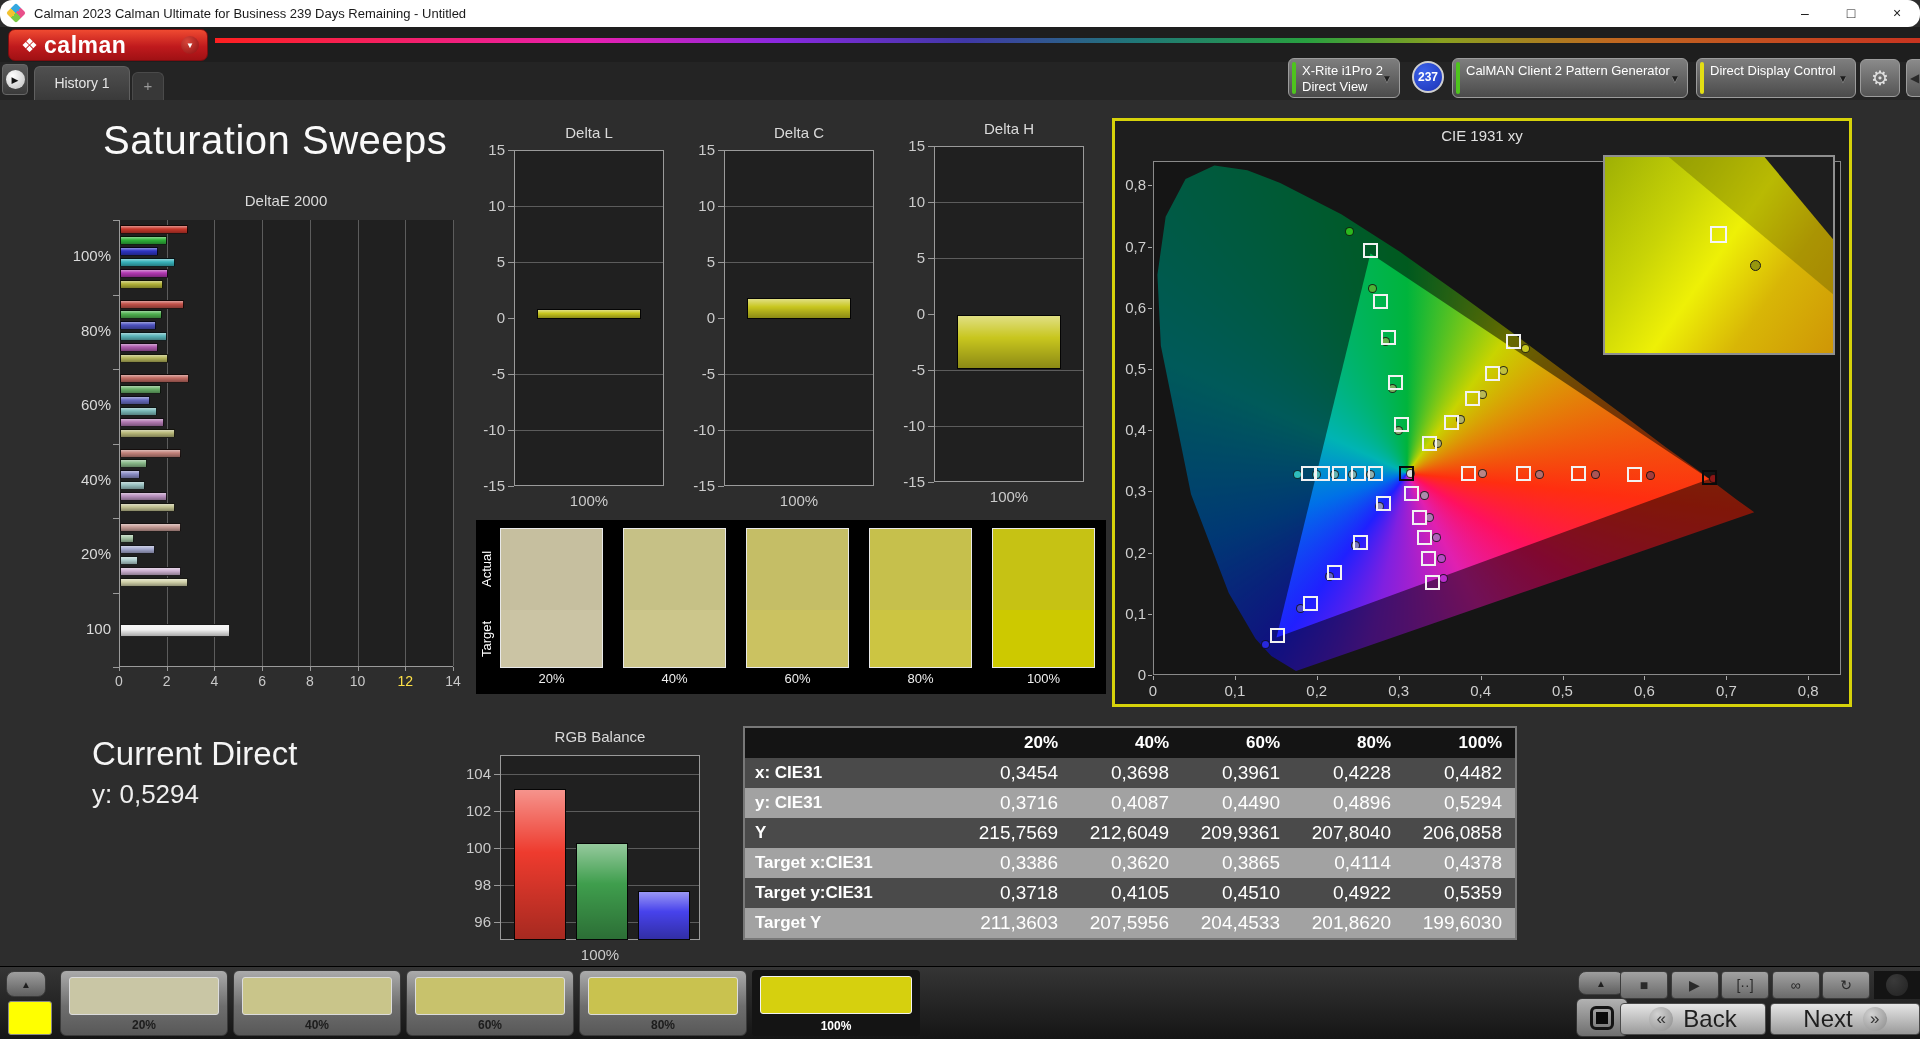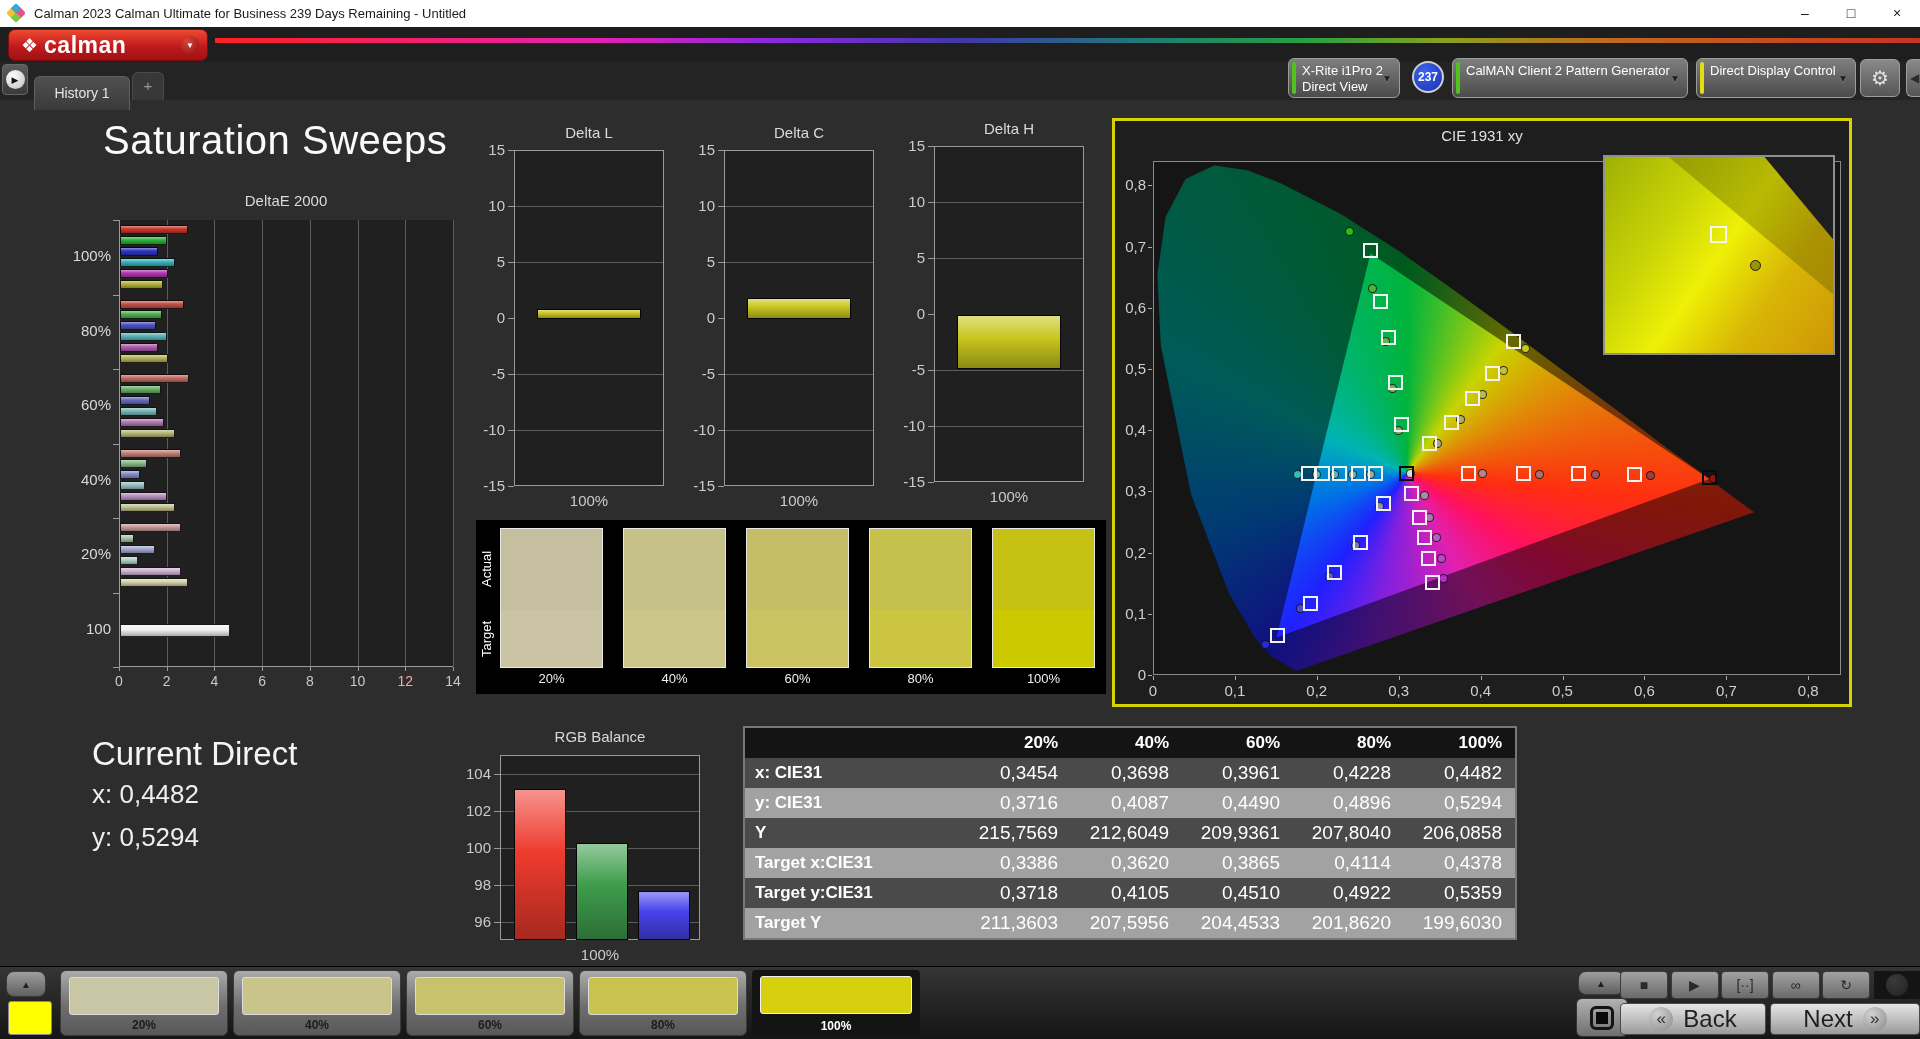--- a/index.html
+++ b/index.html
@@ -7,7 +7,7 @@
          font-family:"Liberation Sans",sans-serif;-webkit-font-smoothing:antialiased;}
   .abs{position:absolute;}
   
-  #titlebar{position:absolute;left:0;top:0;width:1920px;height:27px;background:#ffffff;}
+  #titlebar{position:absolute;left:0;top:0;width:1920px;height:27px;background:#ffffff;border-radius:12px;}
   #app-icon{position:absolute;left:9px;top:6px;width:14px;height:14px;border-radius:2px;transform:rotate(45deg);
             background:conic-gradient(#e8508a 0 25%,#7ac943 0 50%,#f2c230 0 75%,#35a8e0 0);}
   #win-title{position:absolute;left:34px;top:0;height:27px;line-height:27px;font-size:13px;color:#1a1a1a;}

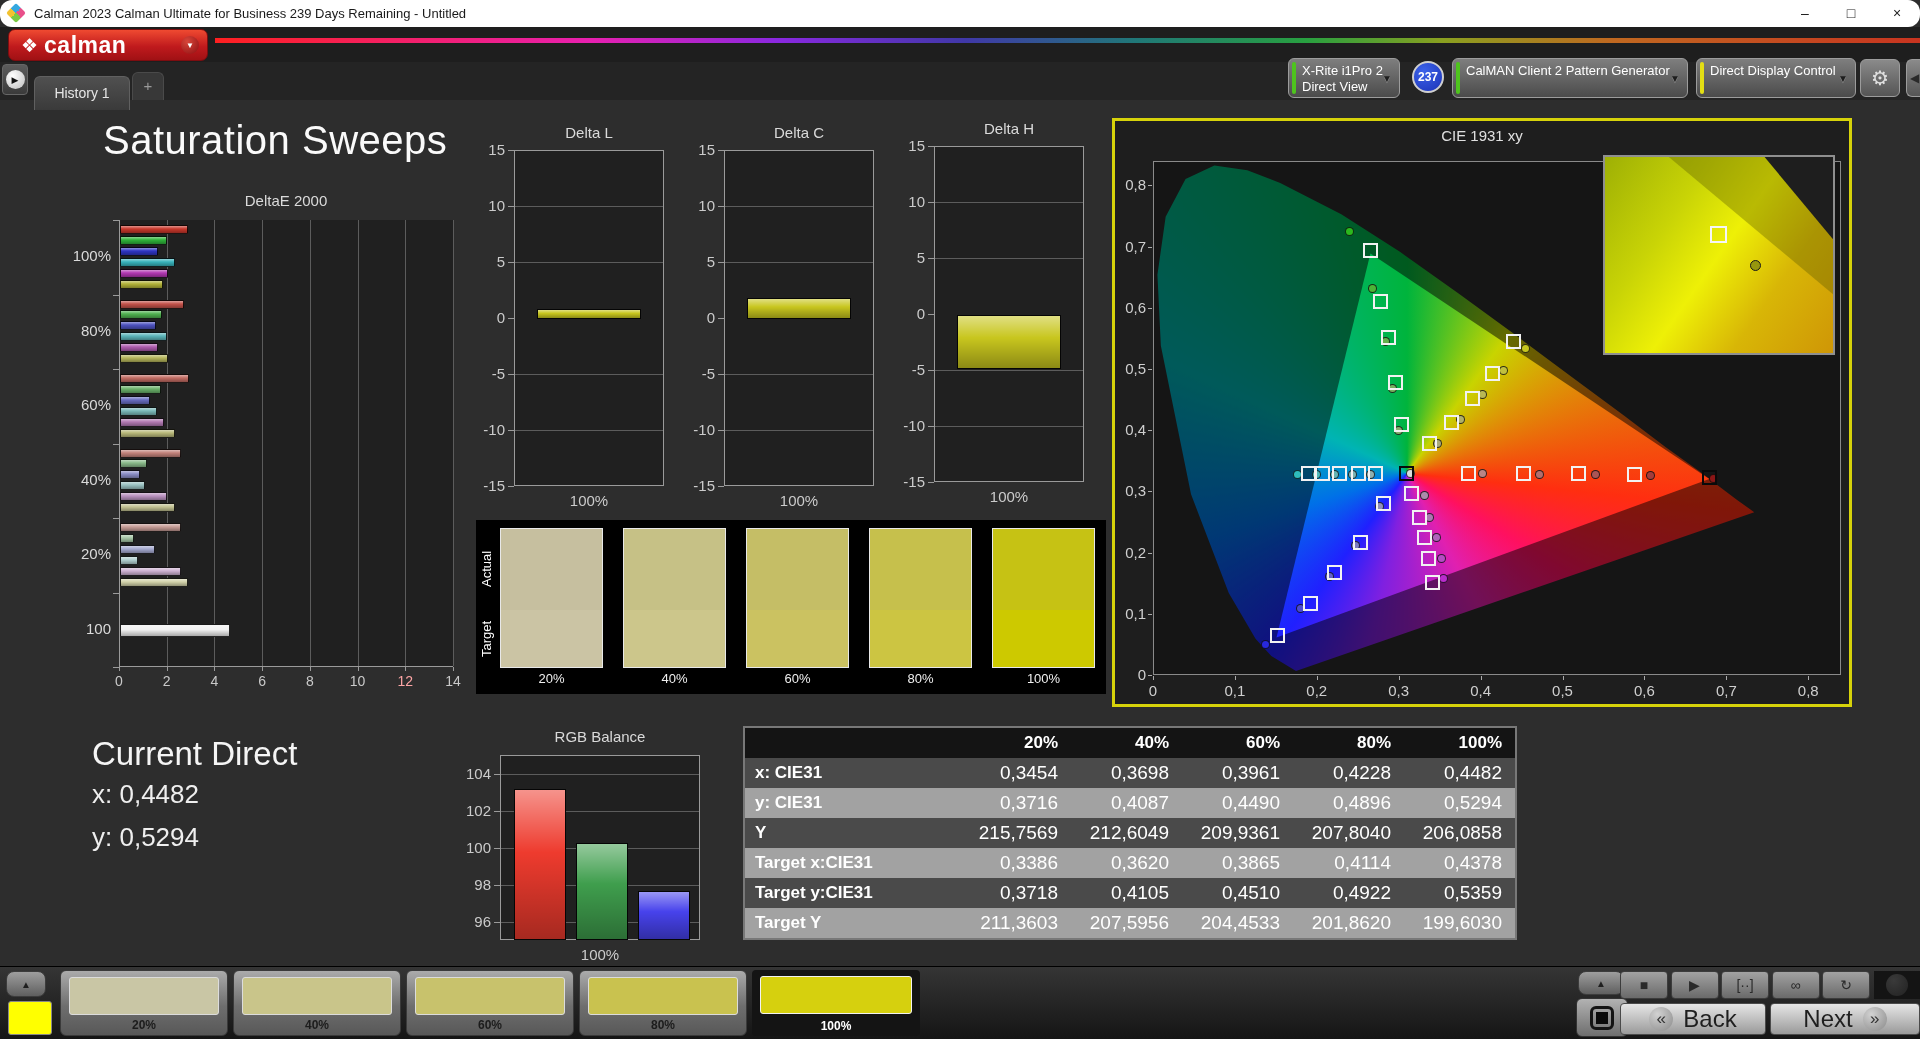--- a/index.html
+++ b/index.html
@@ -33,7 +33,7 @@
                  display:flex;align-items:center;justify-content:center;font-size:9px;color:#111;}
   #tab-history{position:absolute;left:34px;top:4px;width:96px;height:34px;border-radius:6px 6px 0 0;
                background:linear-gradient(#505050,#3a3a3a);border:1px solid #606060;border-bottom:none;box-sizing:border-box;
-               text-align:center;line-height:32px;font-size:14px;color:#e6e6e6;margin-top:10px;}
+               text-align:center;line-height:32px;font-size:14px;color:#e6e6e6;}
   #tab-add{position:absolute;left:132px;top:10px;width:32px;height:28px;border-radius:6px 6px 0 0;
            background:#383838;border:1px solid #4a4a4a;border-bottom:none;box-sizing:border-box;
            text-align:center;line-height:26px;font-size:15px;color:#9a9a9a;}

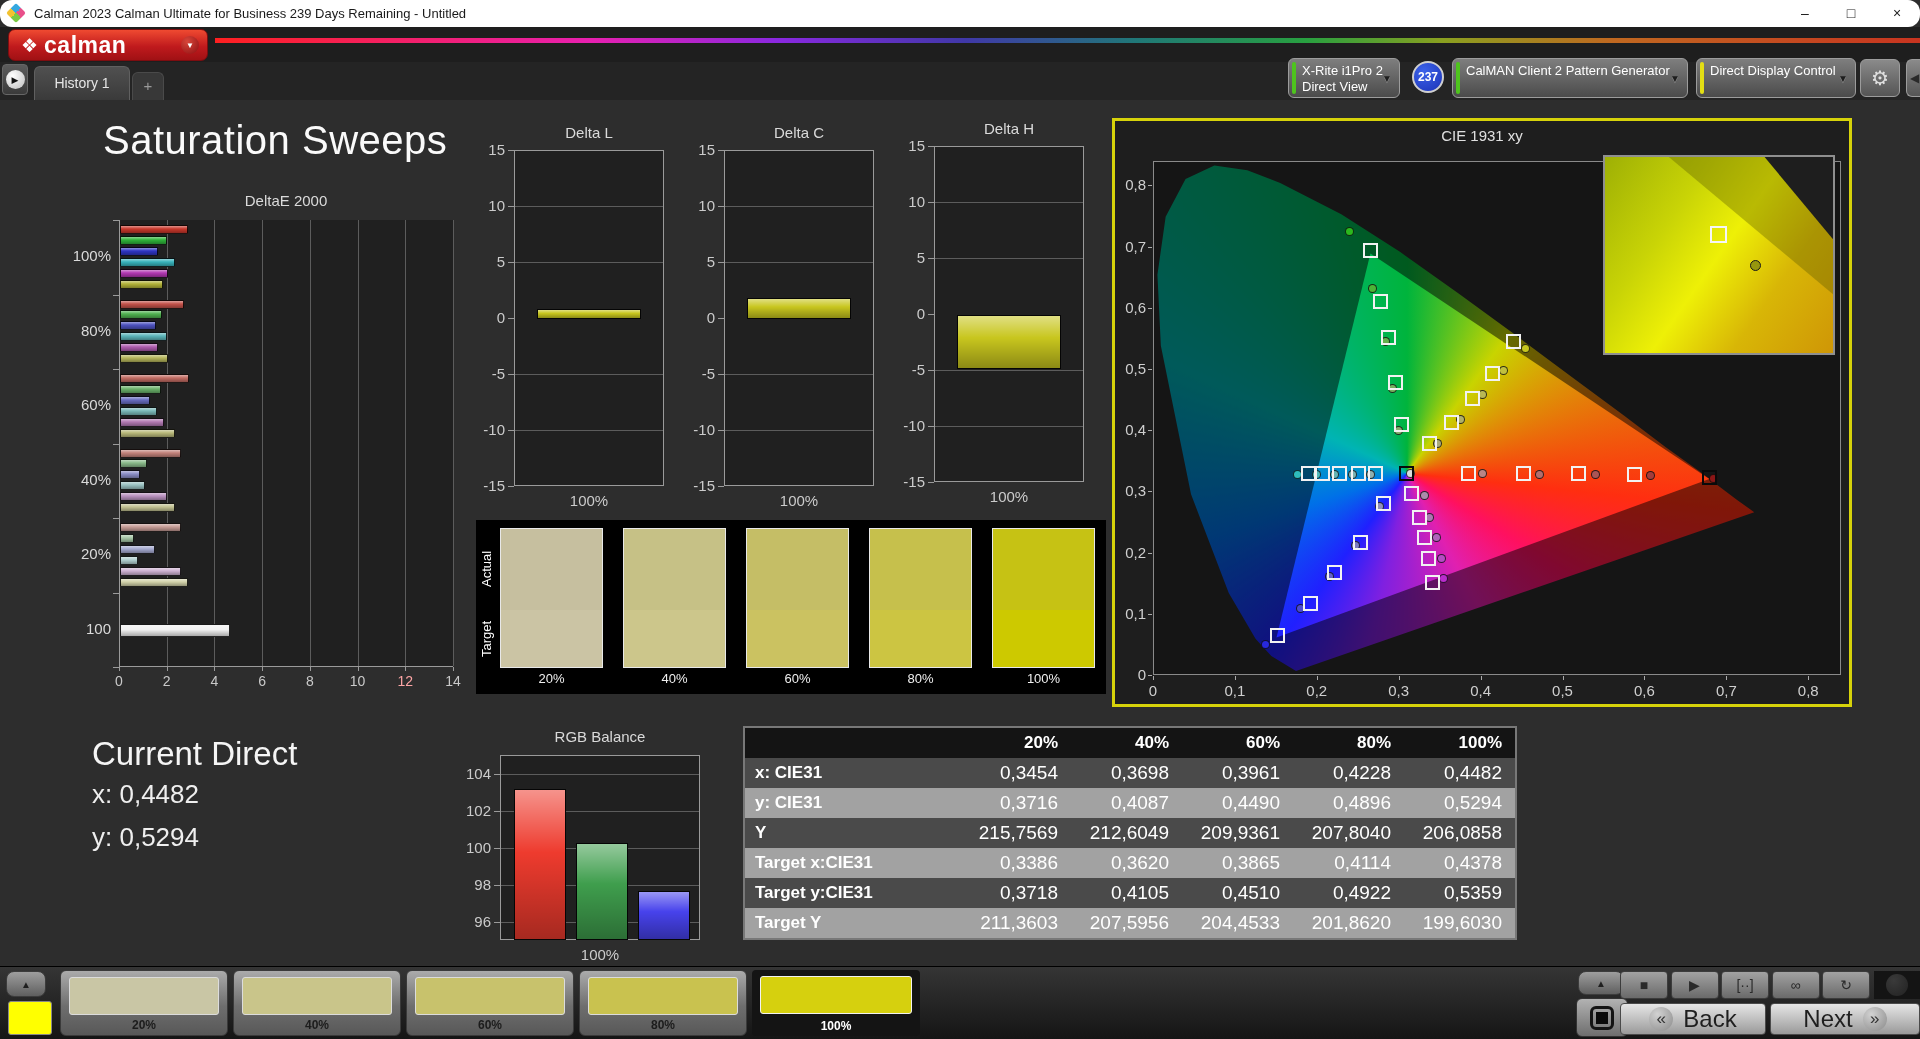--- a/index.html
+++ b/index.html
@@ -193,7 +193,7 @@
       <div style="position: absolute; left: 265.857px; top: 475px; width: 1px; height: 4px; background: rgb(154, 154, 154);"></div>
       <div style="position: absolute; left: 299.571px; top: 481px; width: 28px; text-align: center; font-size: 14px; color: rgb(201, 201, 201);">10</div>
       <div style="position: absolute; left: 313.571px; top: 475px; width: 1px; height: 4px; background: rgb(154, 154, 154);"></div>
-      <div style="position: absolute; left: 347.286px; top: 481px; width: 28px; text-align: center; font-size: 14px; color: #fca5a5;">12</div>
+      <div style="position: absolute; left: 347.286px; top: 481px; width: 28px; text-align: center; font-size: 14px; color: #fde047;">12</div>
       <div style="position: absolute; left: 361.286px; top: 475px; width: 1px; height: 4px; background: rgb(154, 154, 154);"></div>
       <div style="position: absolute; left: 395px; top: 481px; width: 28px; text-align: center; font-size: 14px; color: rgb(201, 201, 201);">14</div>
       <div style="position: absolute; left: 409px; top: 475px; width: 1px; height: 4px; background: rgb(154, 154, 154);"></div>

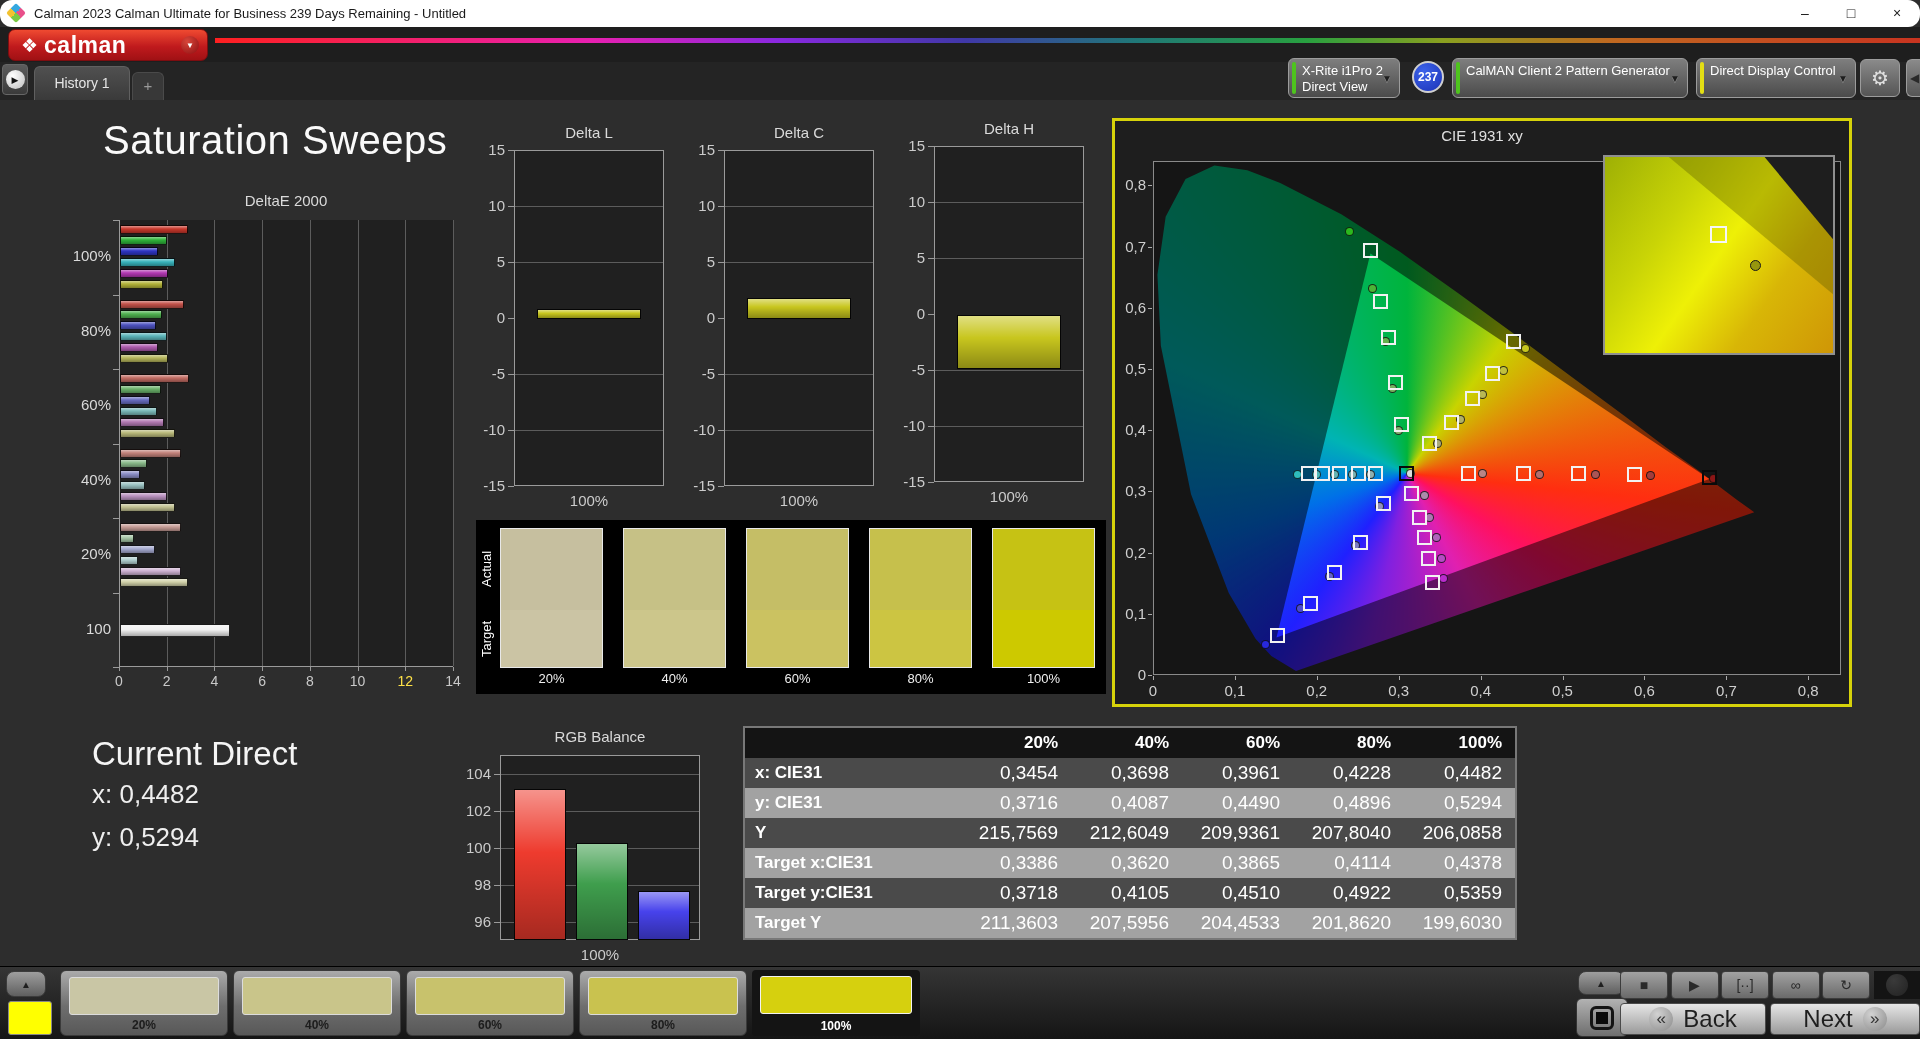--- a/index.html
+++ b/index.html
@@ -454,7 +454,6 @@
   <div id="reading">
     <h2>Current Direct</h2>
     <div id="reading-lines">
-        <div class="line">x: 0,4482</div>
         <div class="line">y: 0,5294</div>
       </div>
   </div>

